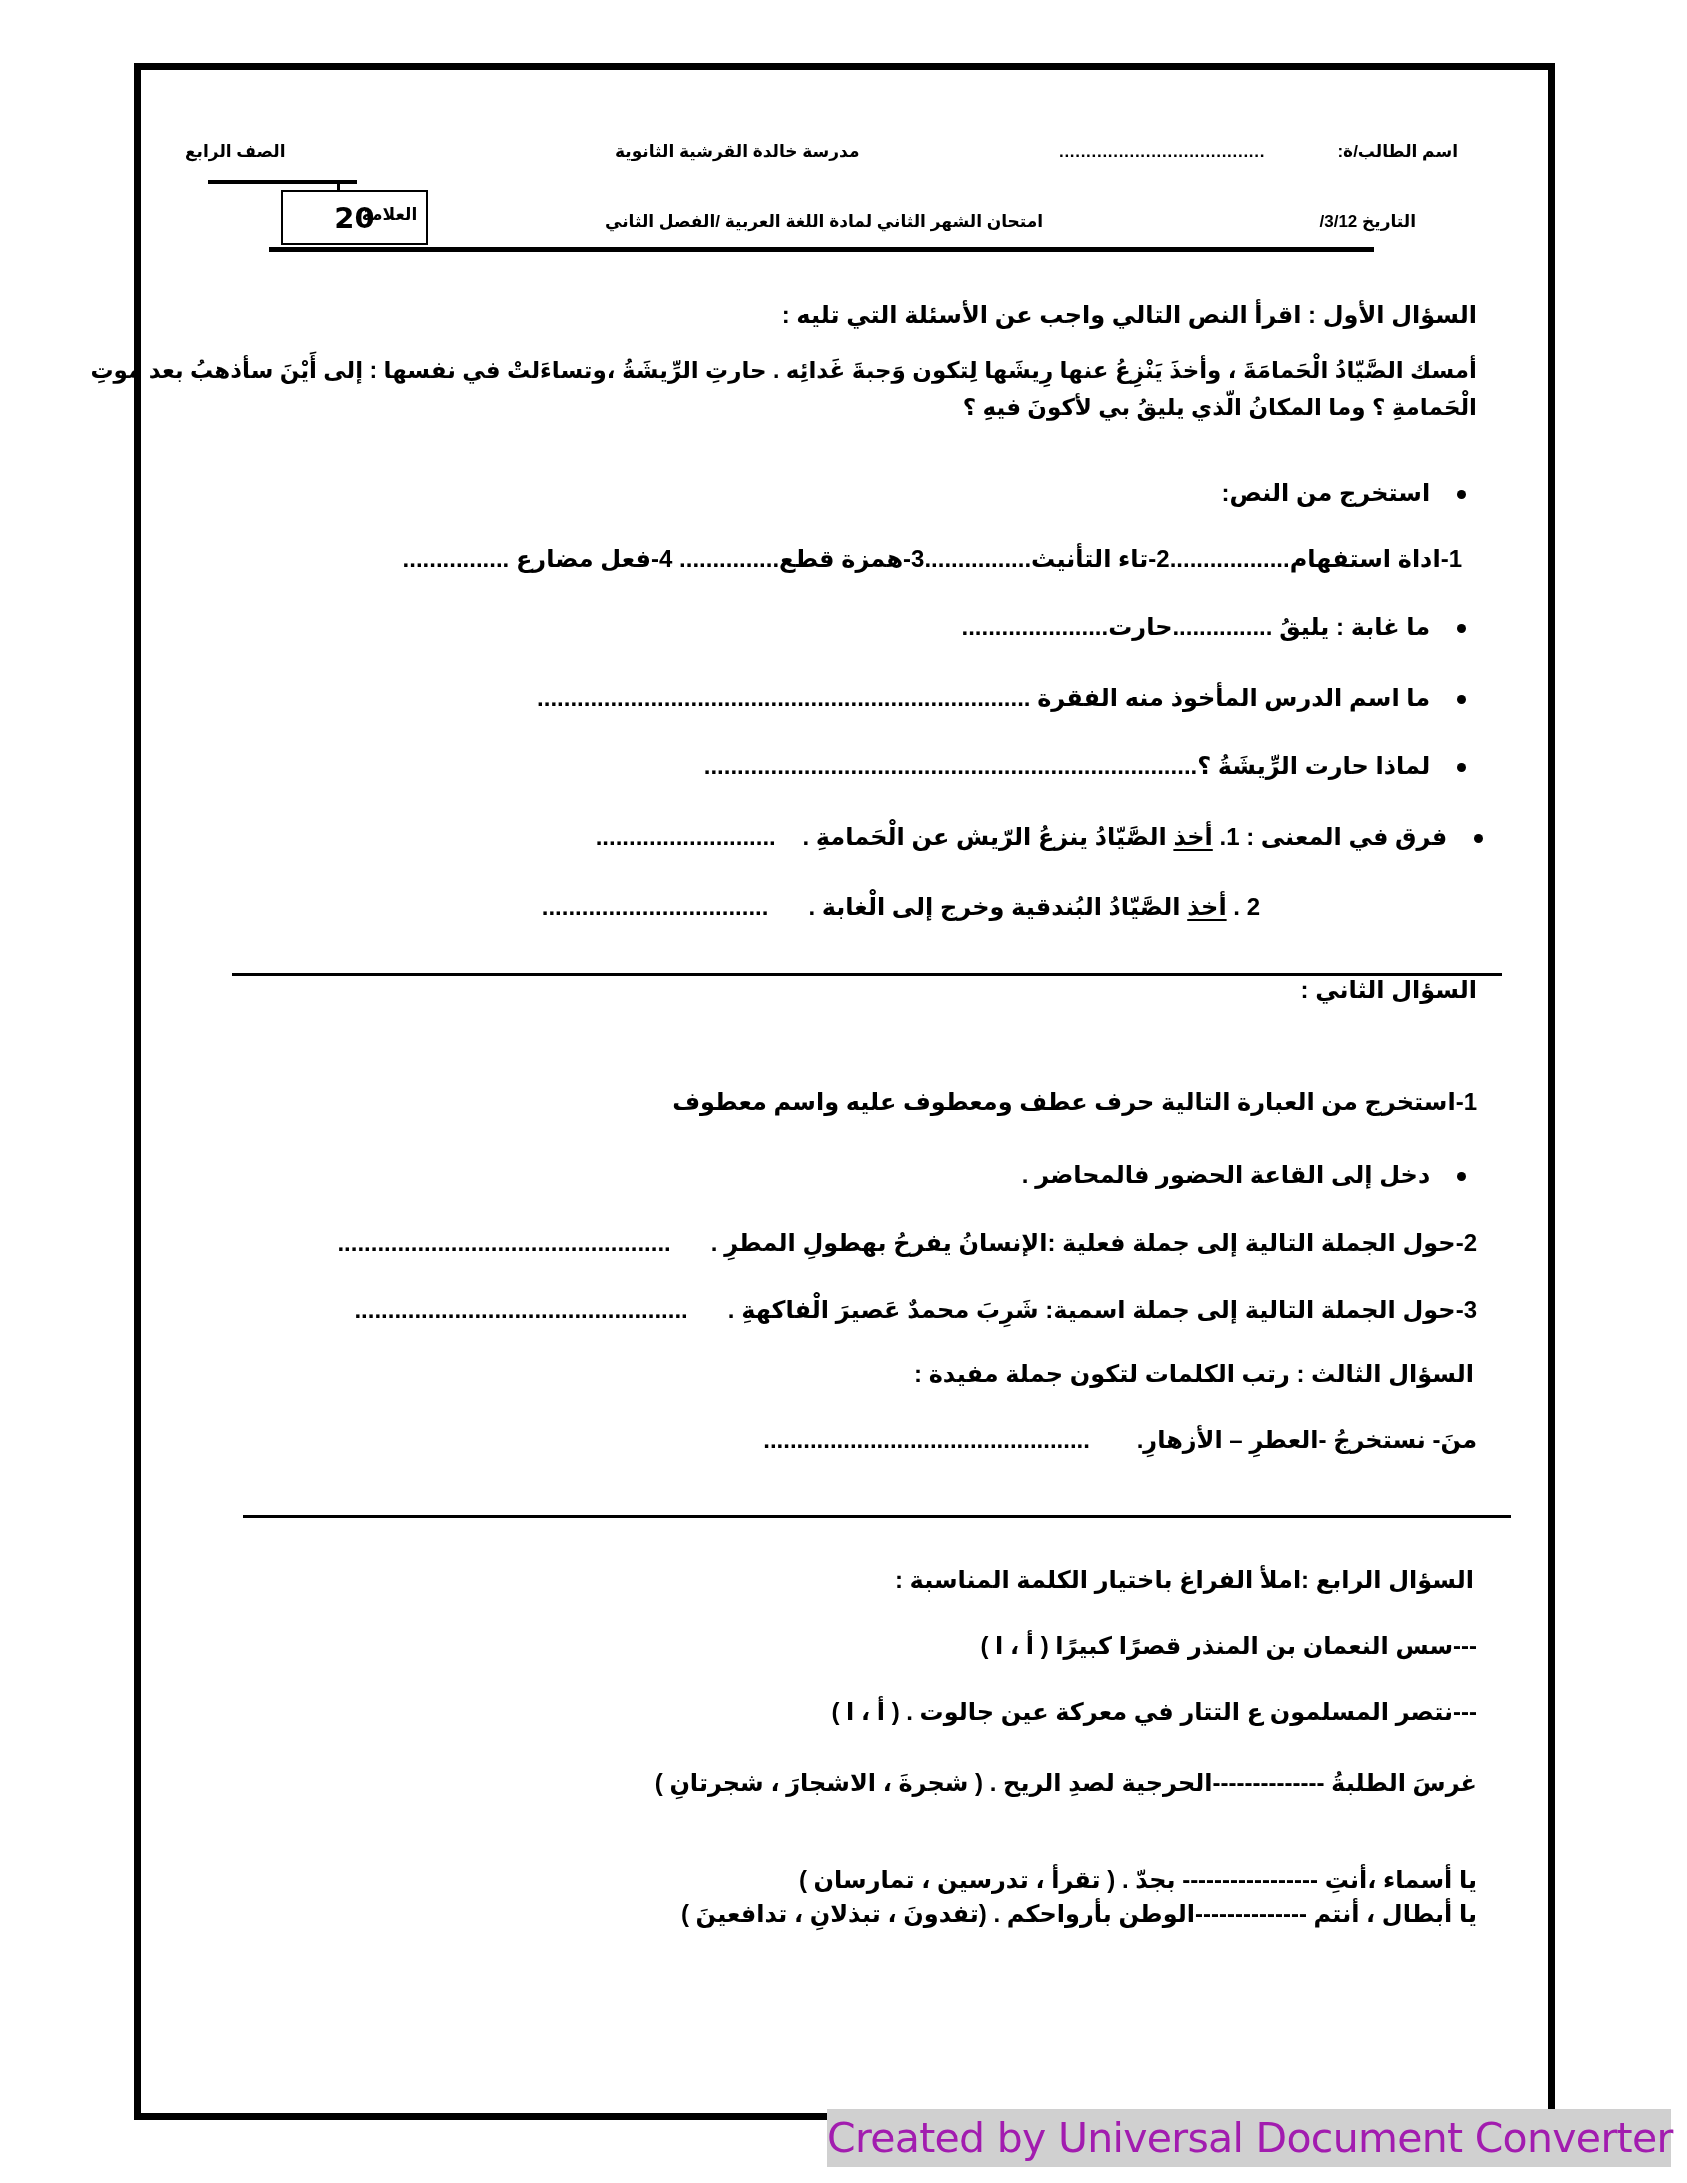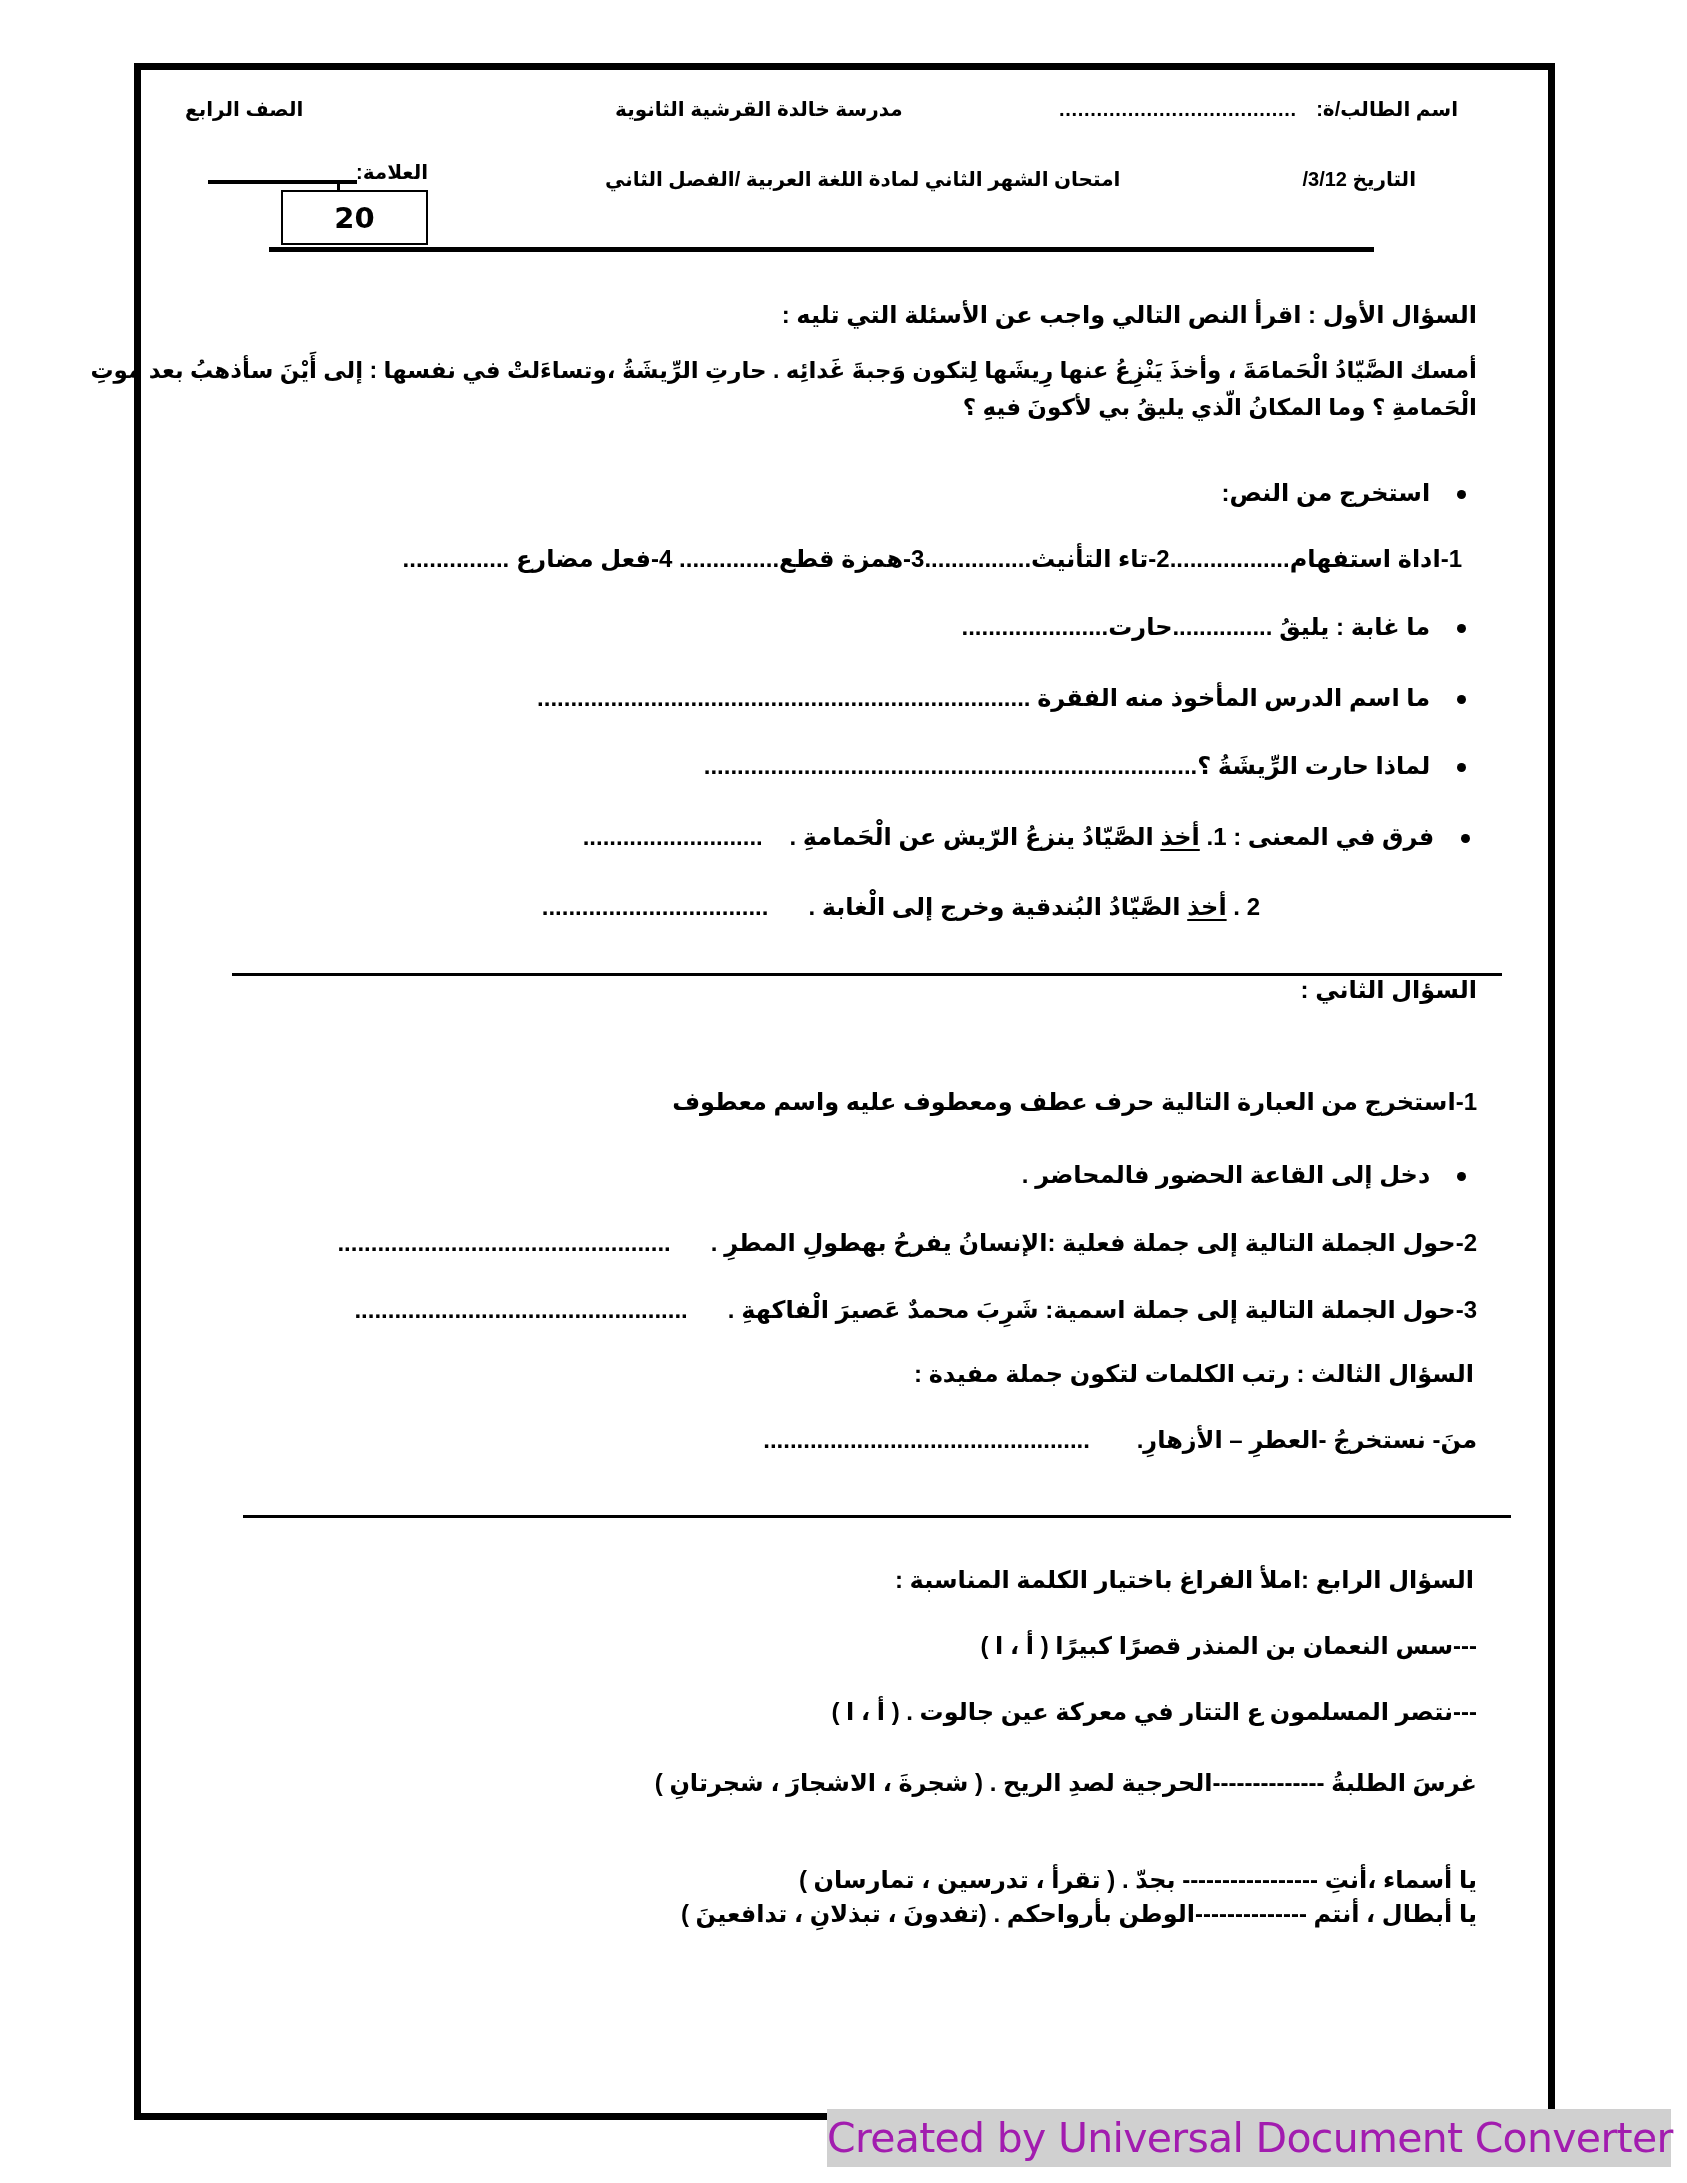--- a/index.html
+++ b/index.html
@@ -10,7 +10,7 @@
   .t { position: absolute; white-space: nowrap; direction: rtl; font-weight: bold;
        font-size: 24px; line-height: 1; }
   .r { right: 225px; }
-  .hdr { font-size: 20px; }
+  .hdr { font-size: 17px; margin-top: 44px; }
   .hline { position: absolute; background: #000; }
   .score-box { position: absolute; left: 281px; top: 190px; width: 147px; height: 55px;
                box-sizing: border-box; border: 2px solid #000; display: flex;

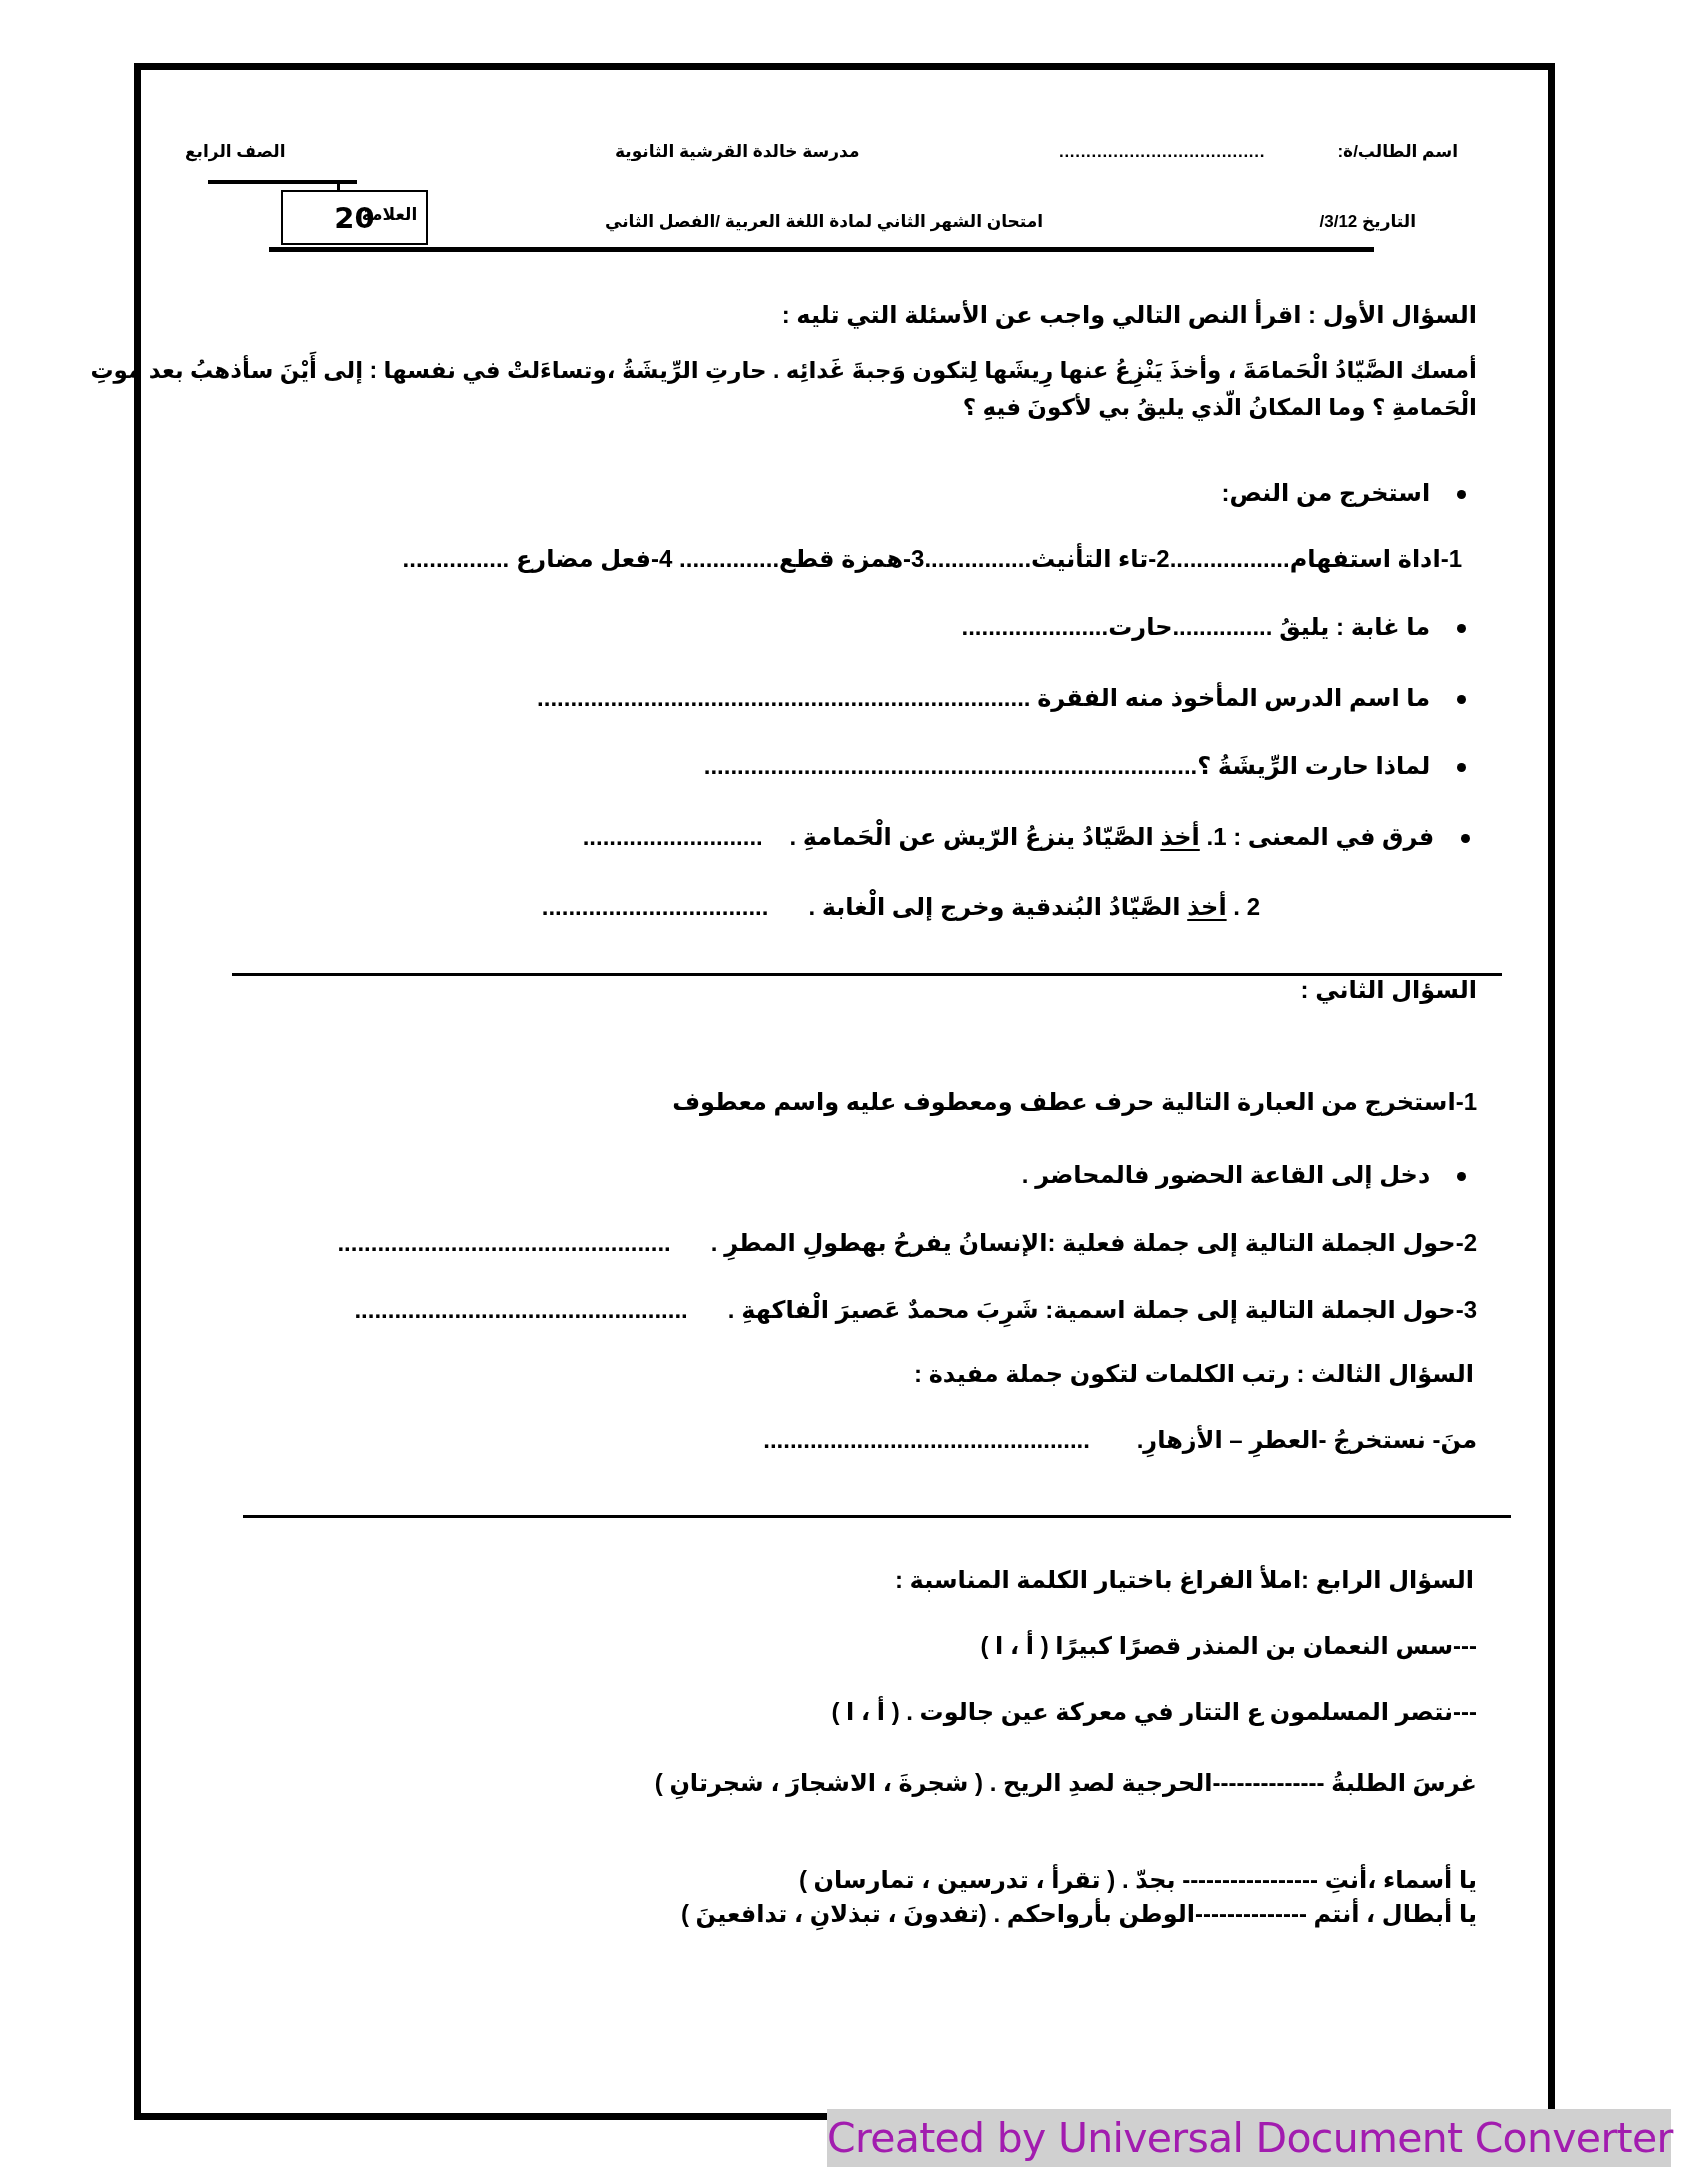--- a/index.html
+++ b/index.html
@@ -61,7 +61,7 @@
 <div class="t" style="right:221px; top:754px;">
   <span class="bullet"></span><span>لماذا حارت الرِّيشَةُ ؟</span><span class="dots">..........................................................................</span>
 </div>
-<div class="t" style="right:217px; top:825px;">
+<div class="t" style="right:204px; top:825px;">
   <span class="bullet"></span><span>فرق في المعنى : 1.</span>&nbsp;<span class="u">أخذ</span>&nbsp;<span>الصَّيّادُ ينزعُ الرّيش عن الْحَمامةِ .</span>&nbsp;&nbsp;&nbsp;&nbsp;<span class="dots">...........................</span>
 </div>
 <div class="t" style="right:427px; top:895px;">

